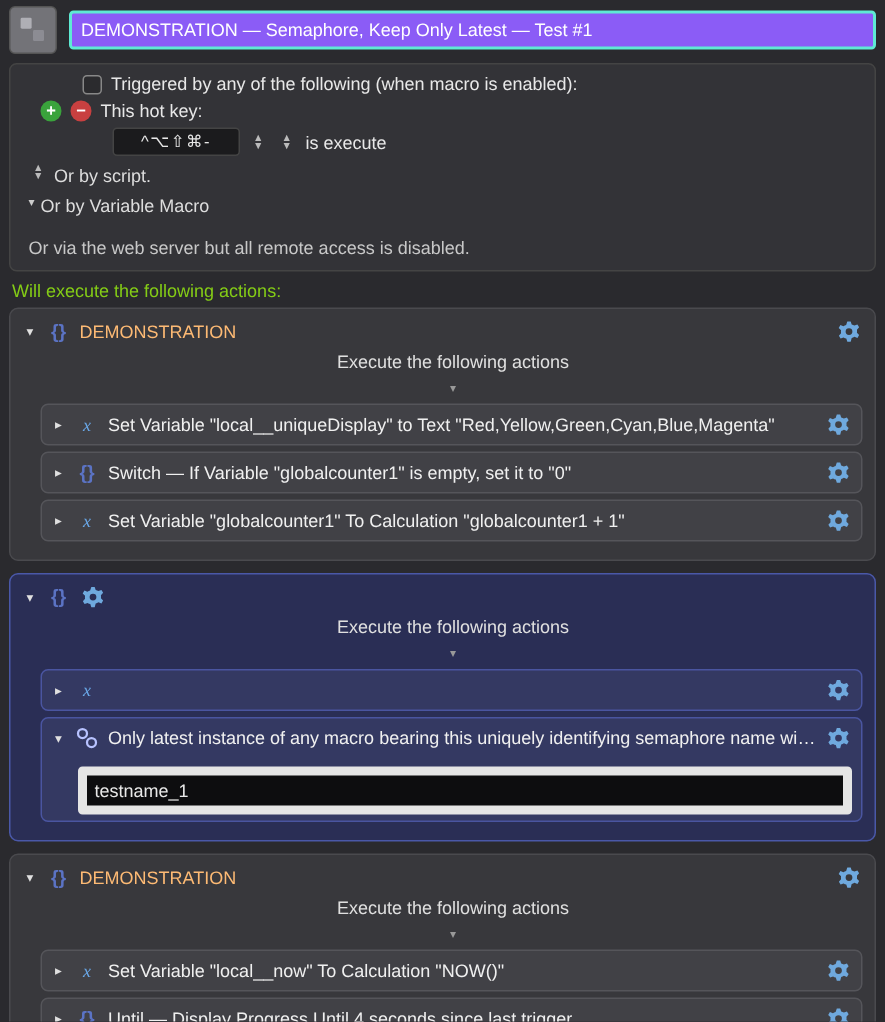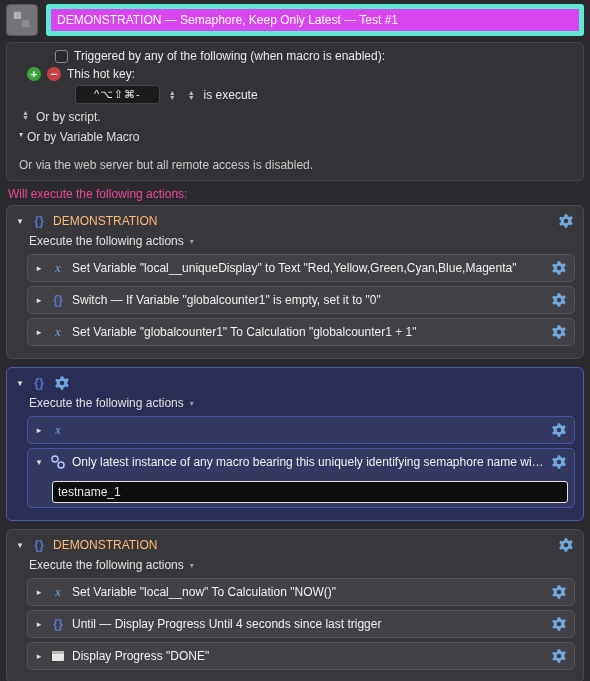--- a/index.html
+++ b/index.html
@@ -24,8 +24,8 @@
   .macro-icon svg { opacity: .65; }
   .title-field {
     flex: 1;
-    background: #d946ef;
-    border: 5px solid #5eead4;
+    background: #8b5cf6;
+    border: 2px solid #5eead4;
     color: #fff;
     padding: 4px 6px;
     border-radius: 3px;

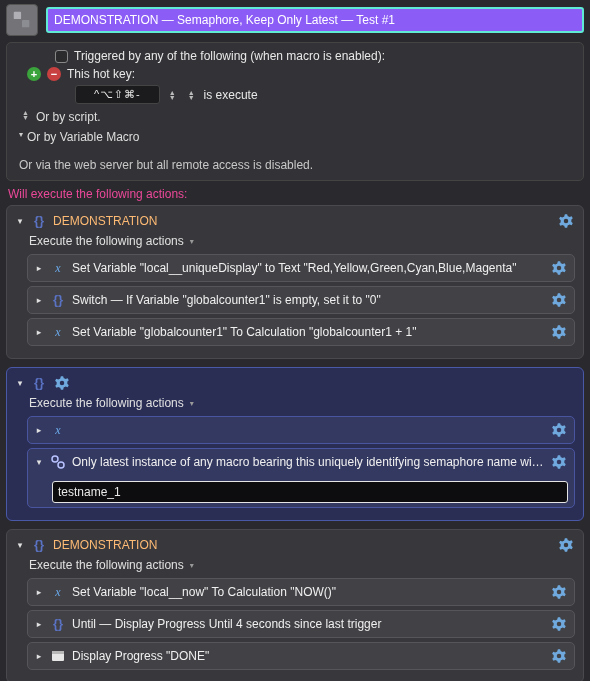--- a/index.html
+++ b/index.html
@@ -58,7 +58,7 @@
   .sub-trigger { margin-left:4px; margin-top:6px; color:#ddd; display:flex; align-items:flex-start; gap:4px; }
   .disc-chev { font-size:8px; color:#ccc; }
   .disabled-text { color:#c8c8c8; margin-left:4px; margin-top:14px; }
-  .section-label { color:#ec4899; margin:6px 0 4px 2px; }
+  .section-label { color:#84cc16; margin:6px 0 4px 2px; }
   .group {
     background:#38383c;
     border:1px solid #4a4a4e;

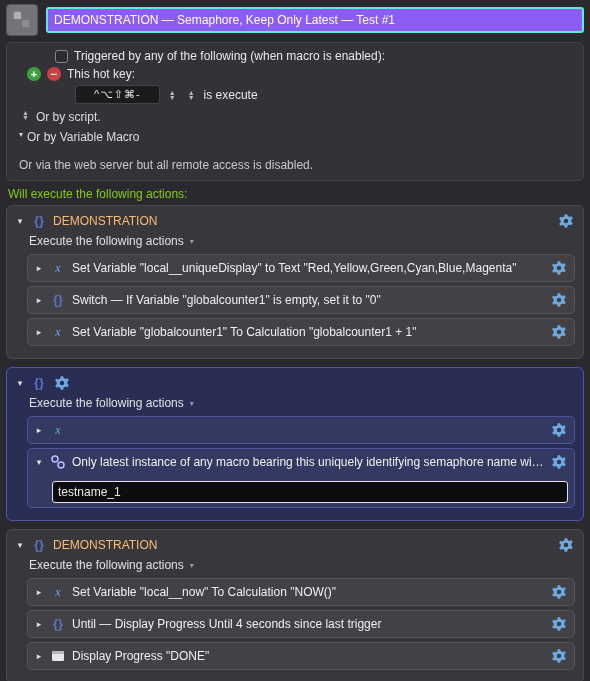--- a/index.html
+++ b/index.html
@@ -78,7 +78,7 @@
   .gear {
     width:18px; height:18px; color:#6fa9de; cursor:pointer;
   }
-  .subhead { display:flex; align-items:center; gap:6px; margin:2px 0 6px 14px; color:#e0e0e0; }
+  .subhead { display:flex; align-items:center; gap:6px; margin:2px 0 6px 14px; color:#e0e0e0;flex-direction:column; }
   .small-chev { font-size:8px; color:#999; }
   .action {
     background:#414146;

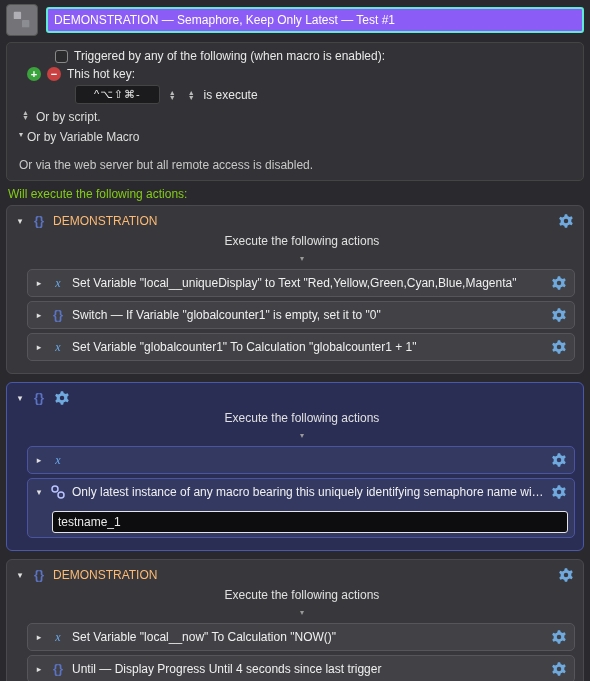--- a/index.html
+++ b/index.html
@@ -97,7 +97,7 @@
   .sub-row { display:flex; align-items:center; gap:6px; }
   .sub-label { color:#e0e0e0; font-size:12px; min-width:128px; text-align:right; }
   .sub-input {
-    flex:1; background:#0d0d0f; border:1px solid #e5e5e5; color:#e8e8e8;
+    flex:1; background:#0d0d0f; border:6px solid #e5e5e5; color:#e8e8e8;
     padding:3px 5px; border-radius:3px; font-size:12px;
   }
   .link-select { color:#8bb4ff; font-size:12px; display:flex; align-items:center; gap:4px; cursor:pointer; }

